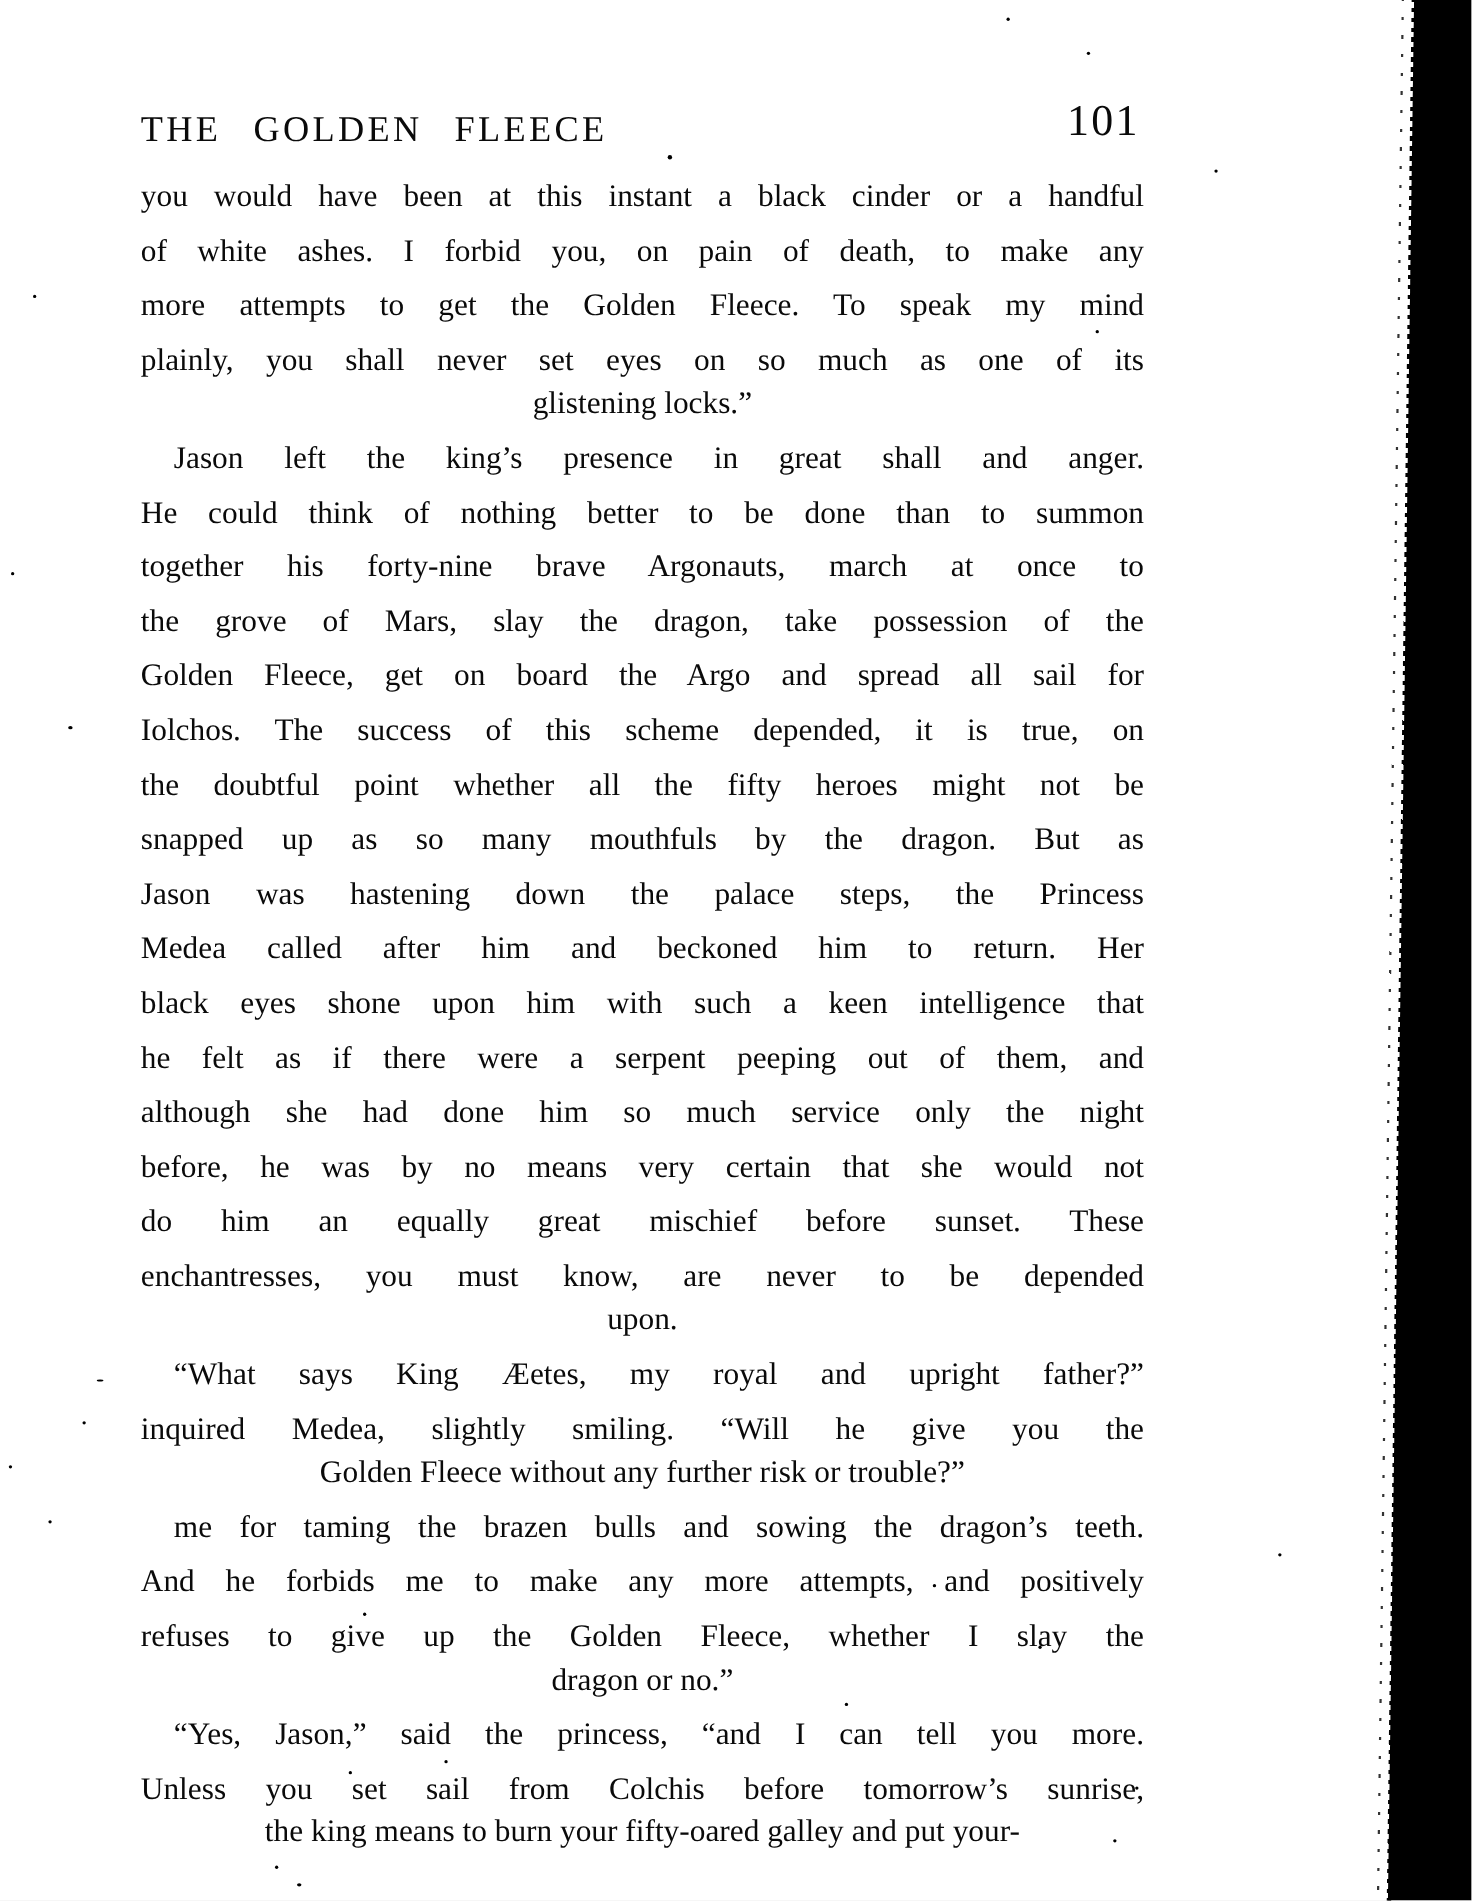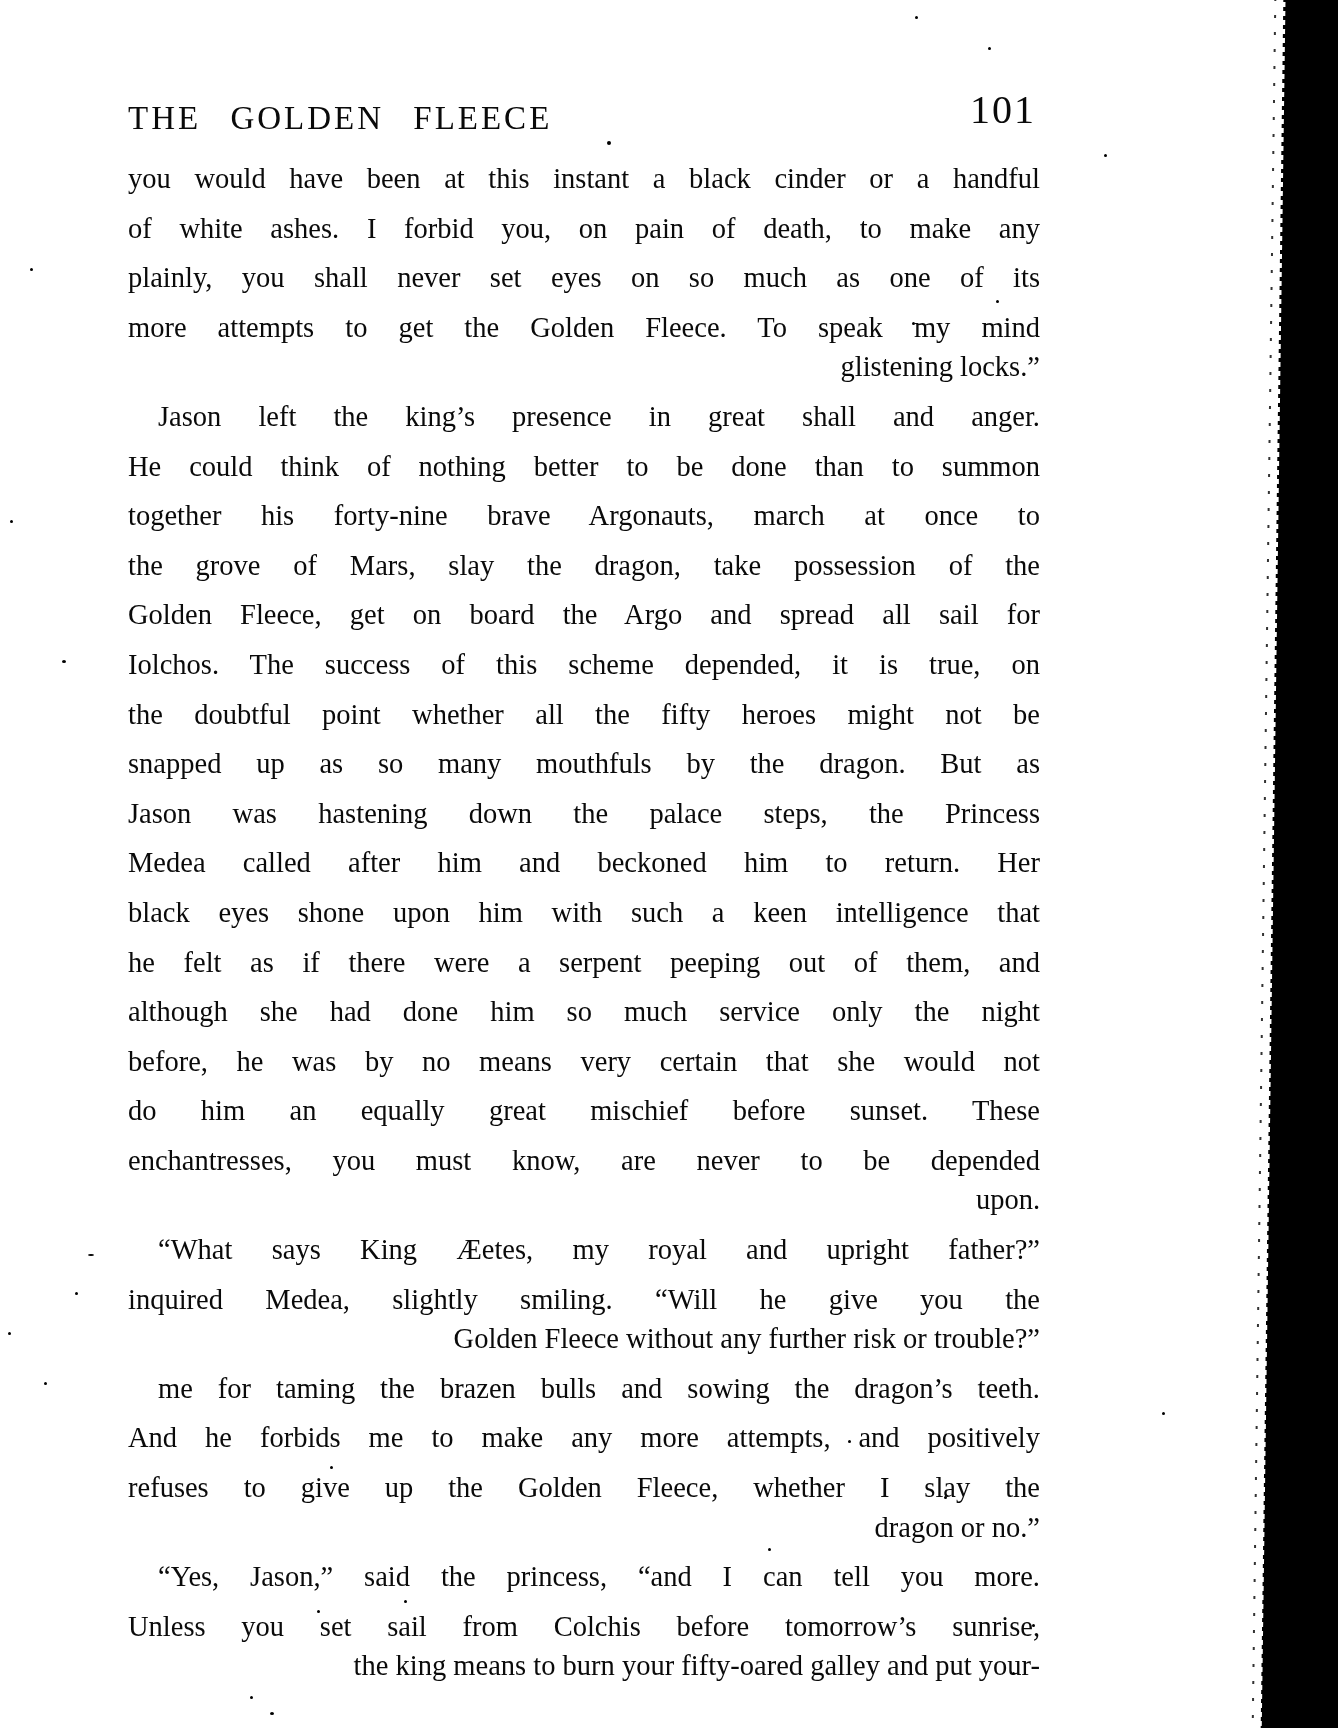--- a/index.html
+++ b/index.html
@@ -69,8 +69,8 @@
       <div class="para">
         <div class="line j">you would have been at this instant a black cinder or a handful</div>
         <div class="line j">of white ashes.  I forbid you, on pain of death, to make any</div>
+        <div class="line j">more attempts to get the Golden Fleece.  To speak my mind</div>
         <div class="line j">plainly, you shall never set eyes on so much as one of its</div>
-        <div class="line j">more attempts to get the Golden Fleece.  To speak my mind</div>
         <div class="line">glistening locks.”</div>
       </div>
       <div class="para indent">

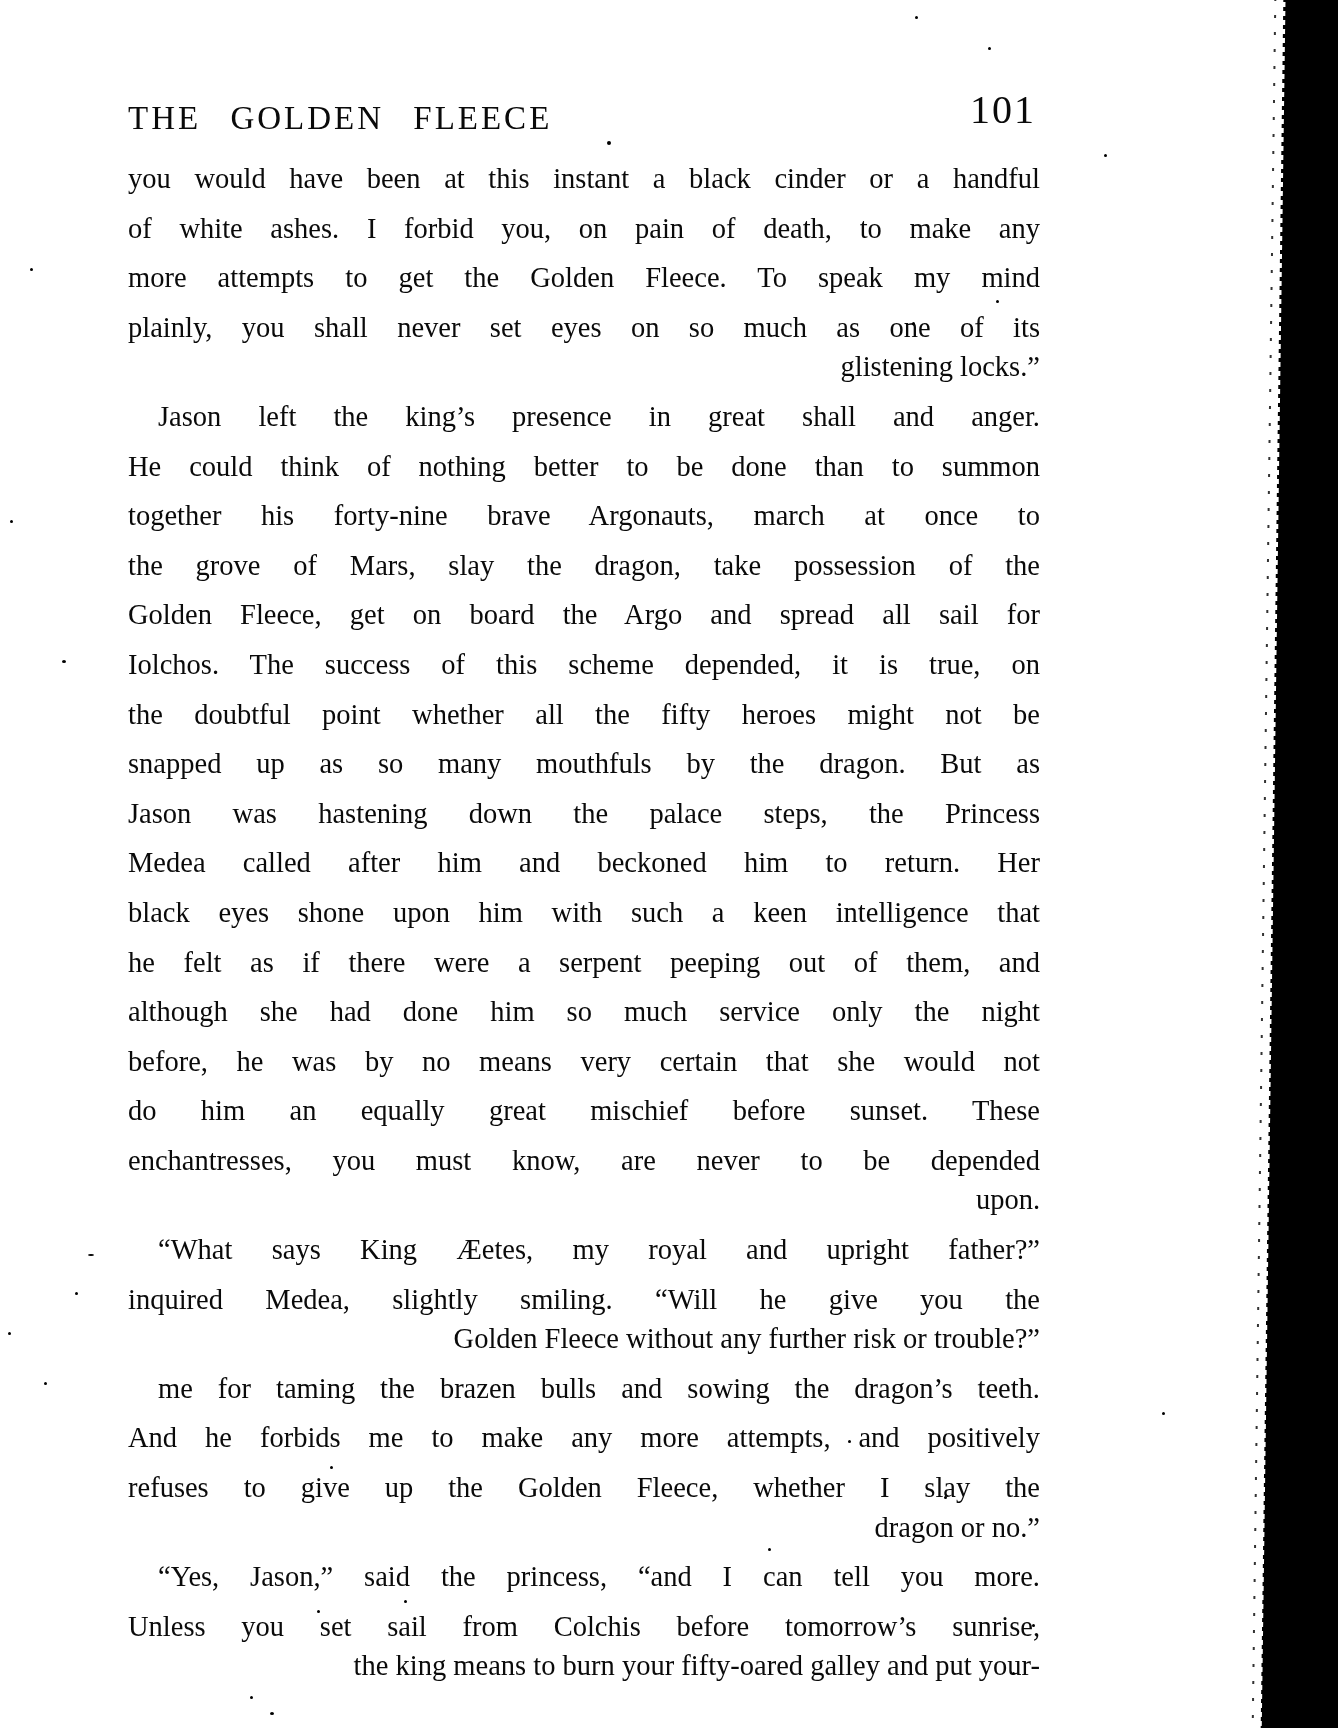--- a/index.html
+++ b/index.html
@@ -32,7 +32,7 @@
   .line{
     height:39.6px;line-height:39.6px;
     overflow:hidden;
-    text-align:right;
+    text-align:center;
   }
   .line.j{text-align:justify;margin-top:10px;}
   .line.j::after{content:"";display:inline-block;width:100%;height:0;}

